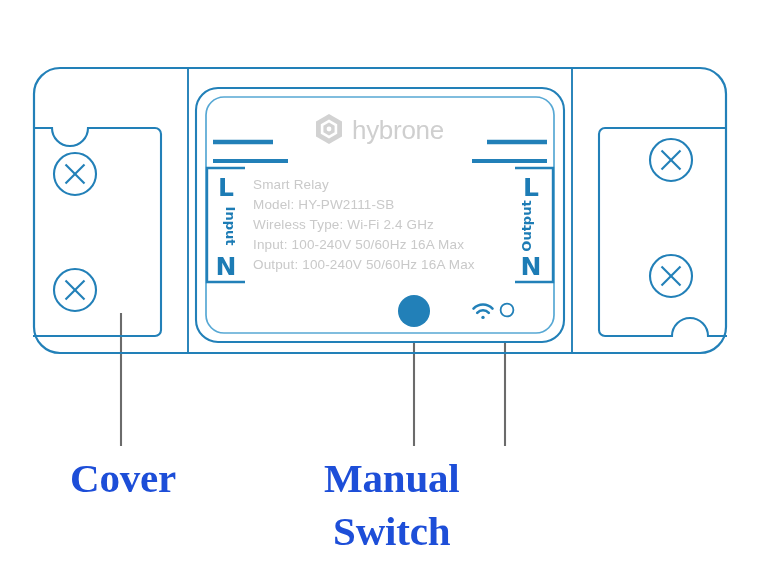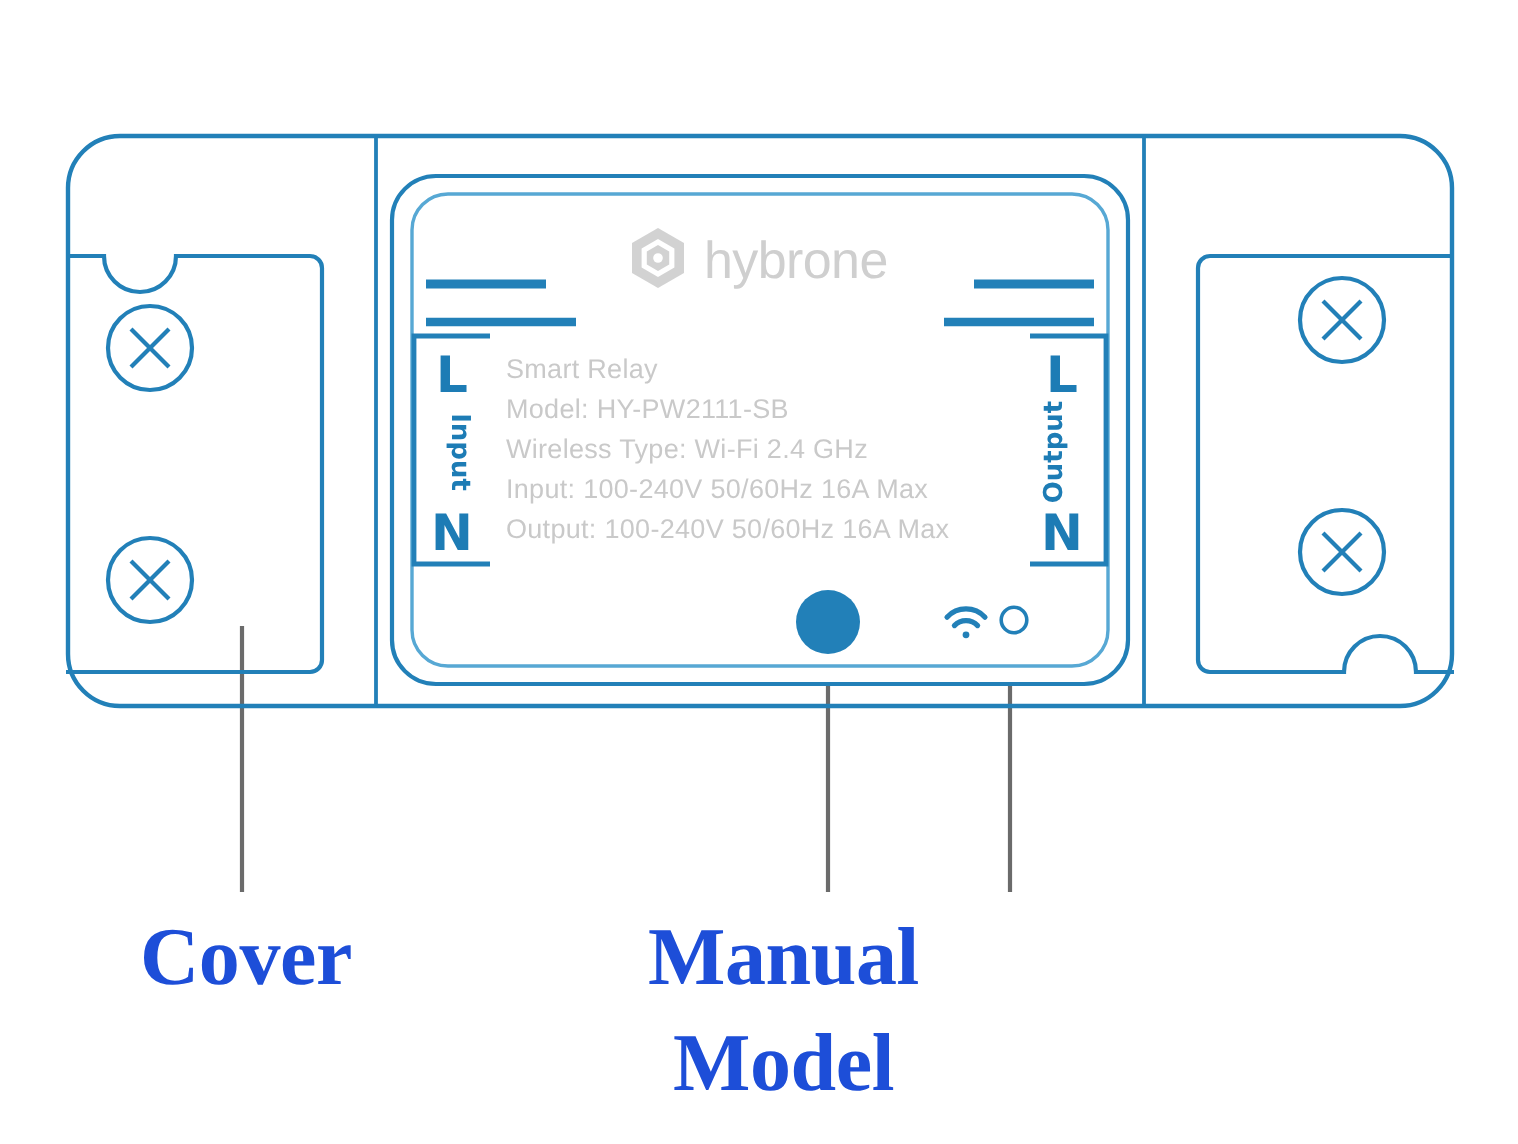--- a/index.html
+++ b/index.html
@@ -194,7 +194,7 @@
 
   <div class="lbl" id="label-manual">
     <div>Manual</div>
-    <div>Model</div>
+    <div>Switch</div>
   </div>
 
 

